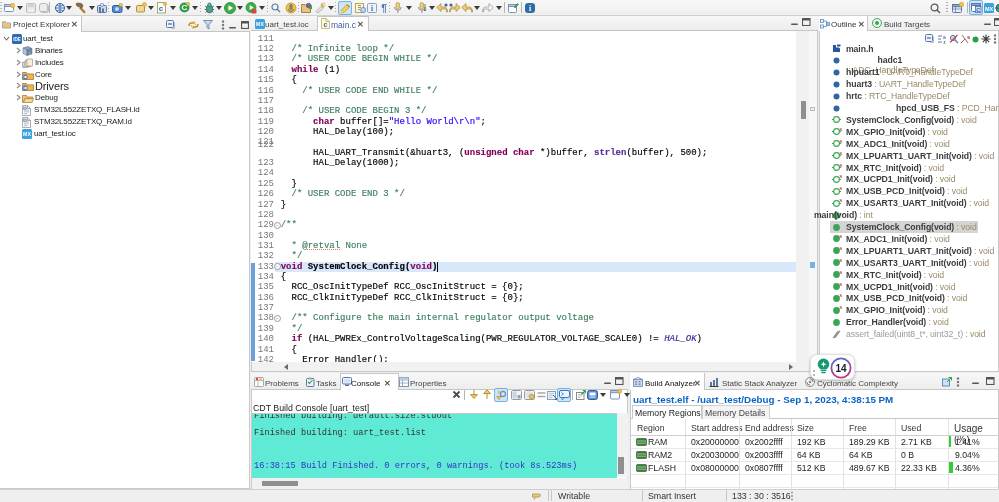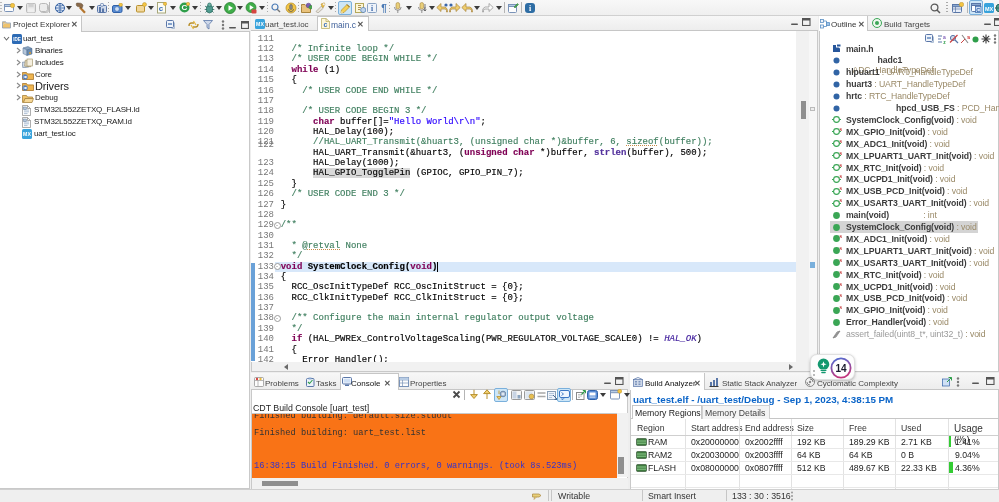--- a/index.html
+++ b/index.html
@@ -386,7 +386,6 @@
     <div class="ln" style="left:3px;top:95.9px">120</div>
     <div class="cl" style="left:29.7px;top:95.9px">      HAL_Delay(100);</div>
     <div class="ln" style="left:3px;top:106.3px">121</div>
-    <div class="cl" style="left:29.7px;top:106.3px">      <span class="c">//HAL_UART_Transmit(&amp;huart3, (unsigned char *)&amp;buffer, 6, <span style="text-decoration:underline dotted #c88a45">sizeof</span>(buffer));</span></div>
     <div class="ln" style="left:3px;top:109px">122</div>
     <div class="cl" style="left:29.7px;top:116.7px">      HAL_UART_Transmit(&amp;huart3, (<span class="k">unsigned</span> <span class="k">char</span> *)buffer, <span class="fn">strlen</span>(buffer), 500);</div>
     <div class="ln" style="left:3px;top:127.0px">123</div>

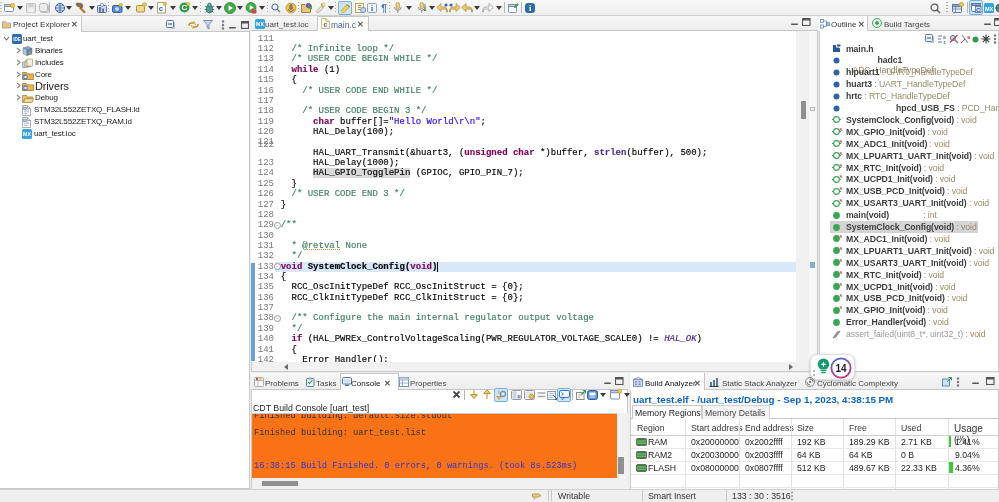--- a/index.html
+++ b/index.html
@@ -391,7 +391,6 @@
     <div class="ln" style="left:3px;top:127.0px">123</div>
     <div class="cl" style="left:29.7px;top:127.0px">      HAL_Delay(1000);</div>
     <div class="ln" style="left:3px;top:137.4px">124</div>
-    <div class="cl" style="left:29.7px;top:137.4px">      <span class="occ">HAL_GPIO_TogglePin</span> (GPIOC, GPIO_PIN_7);</div>
     <div class="ln" style="left:3px;top:147.7px">125</div>
     <div class="cl" style="left:29.7px;top:147.7px">  }</div>
     <div class="ln" style="left:3px;top:158.1px">126</div>

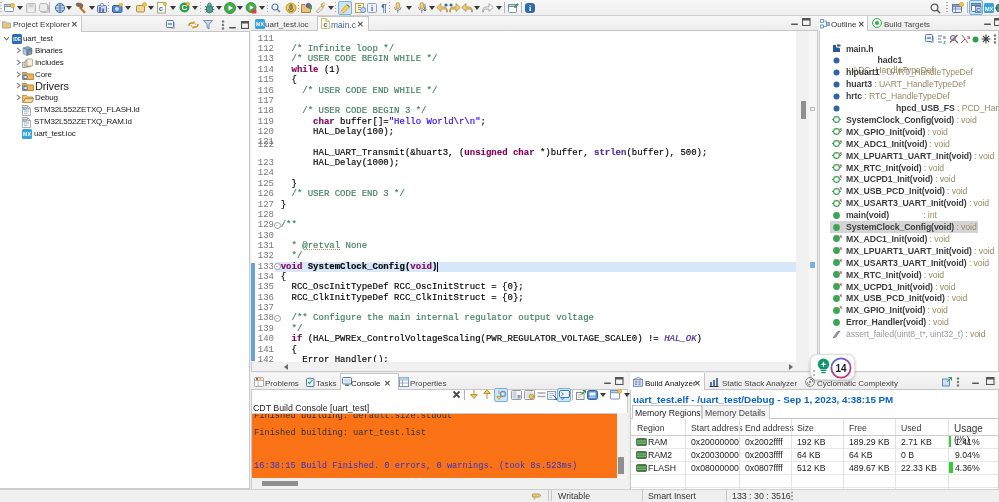--- a/index.html
+++ b/index.html
@@ -616,7 +616,7 @@
 <svg class="abs" style="left:832px;top:210.6px" width="9" height="9" viewBox="0 0 9 9">
     <circle cx="4.5" cy="4.5" r="3.4" fill="#3aa655"></circle>
   </svg>
-<div class="or" style="left:846px;top:209.6px;height:11px;gap:32px;">
+<div class="or" style="left:814px;top:209.6px;height:11px;">
     <span style="color:#3c3c3c;font-weight:bold;">main(void)</span>
     <span class="ot"> : int</span>
   </div>

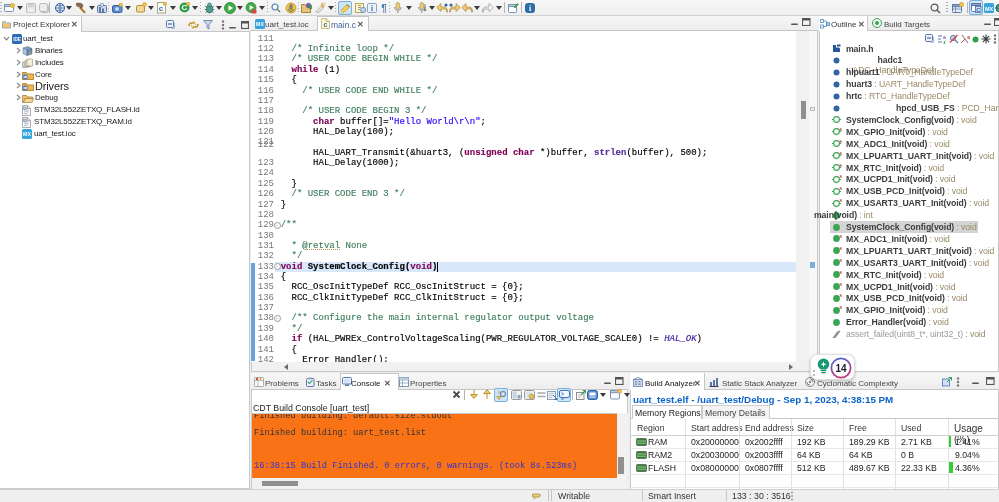--- a/index.html
+++ b/index.html
@@ -797,7 +797,7 @@
     <path d="M0 0 L6 0 L3 4 Z" fill="#3b3b3b"></path>
   </svg>
 <div class="abs" style="left:253px;top:403px;font-size:8.8px;color:#222">CDT Build Console [uart_test]</div>
-<div class="abs" style="left:252px;top:413px;width:365px;height:80px;background:#f97316;border-top:1px solid #c9c9c9;overflow:hidden">
+<div class="abs" style="left:252px;top:413px;width:365px;height:80px;background:#5eead4;border-top:1px solid #c9c9c9;overflow:hidden">
     <div class="abs mono" style="left:2px;top:-2.8px;font-size:8.7px;color:#333;white-space:pre">Finished building: default.size.stdout</div>
     <div class="abs mono" style="left:2px;top:13.9px;font-size:8.7px;color:#333;white-space:pre">Finished building: uart_test.list</div>
     <div class="abs mono" style="left:2px;top:47.3px;font-size:8.7px;color:#3333cc;white-space:pre">16:38:15 Build Finished. 0 errors, 0 warnings. (took 8s.523ms)</div>

